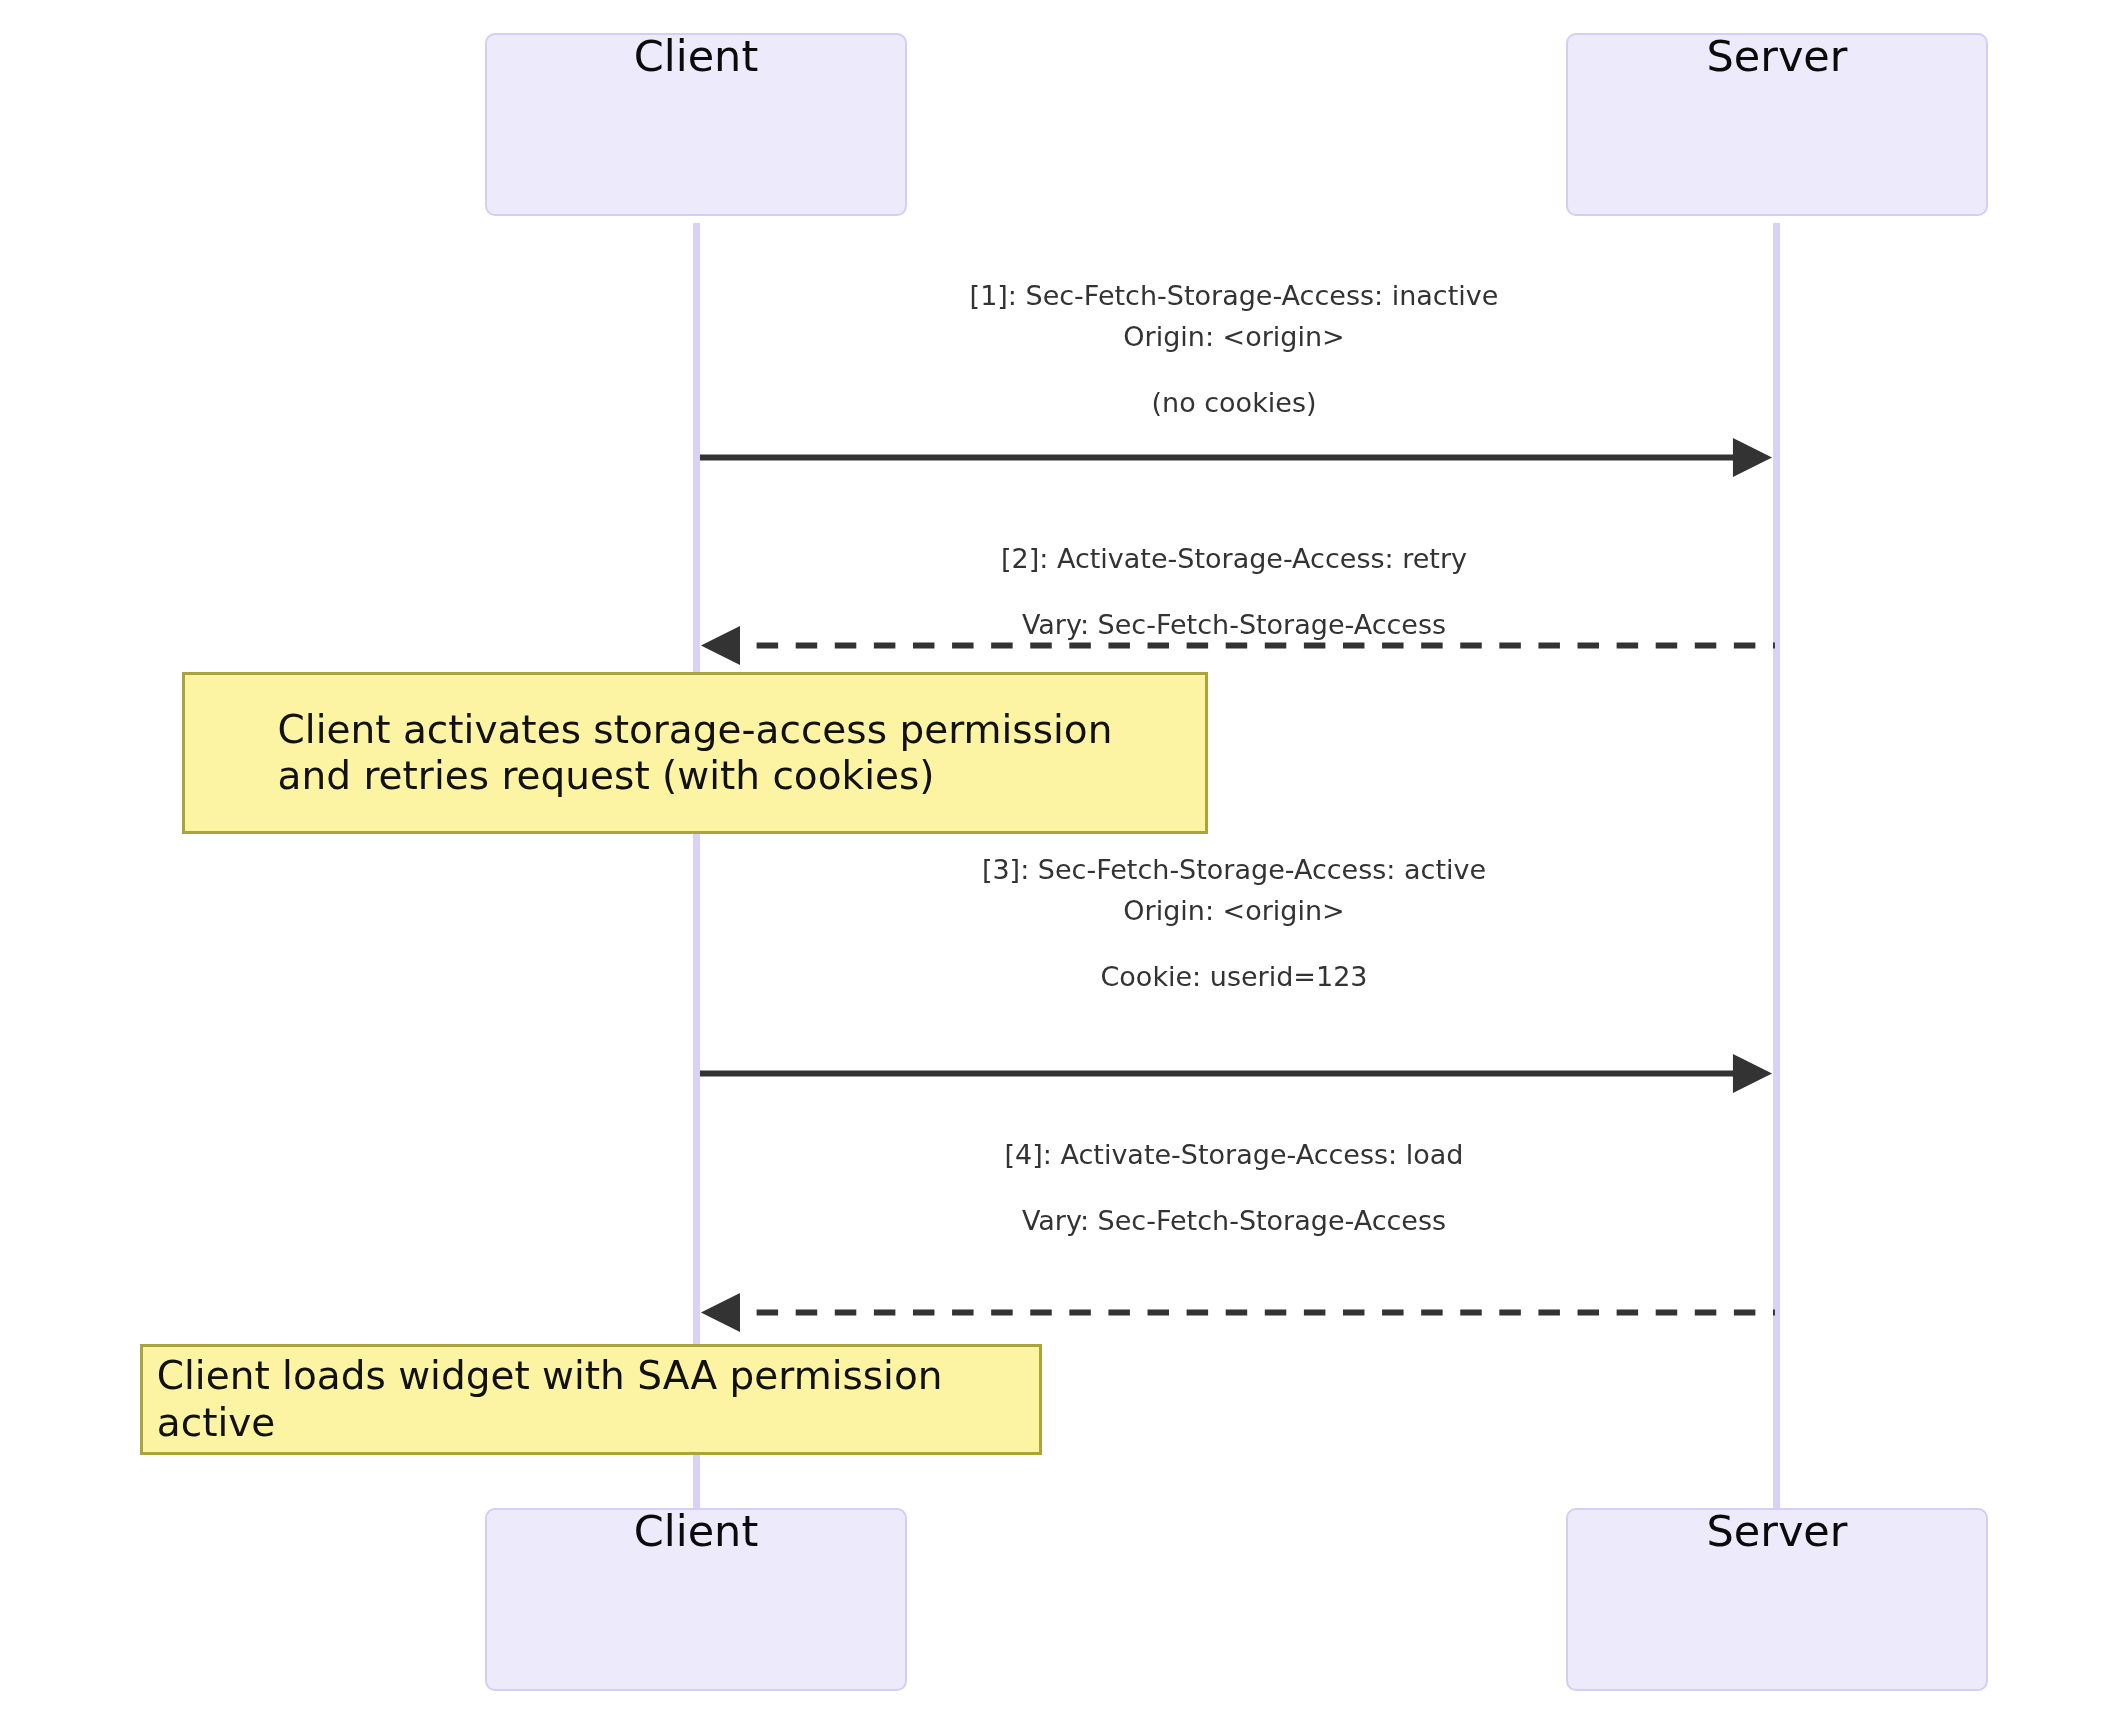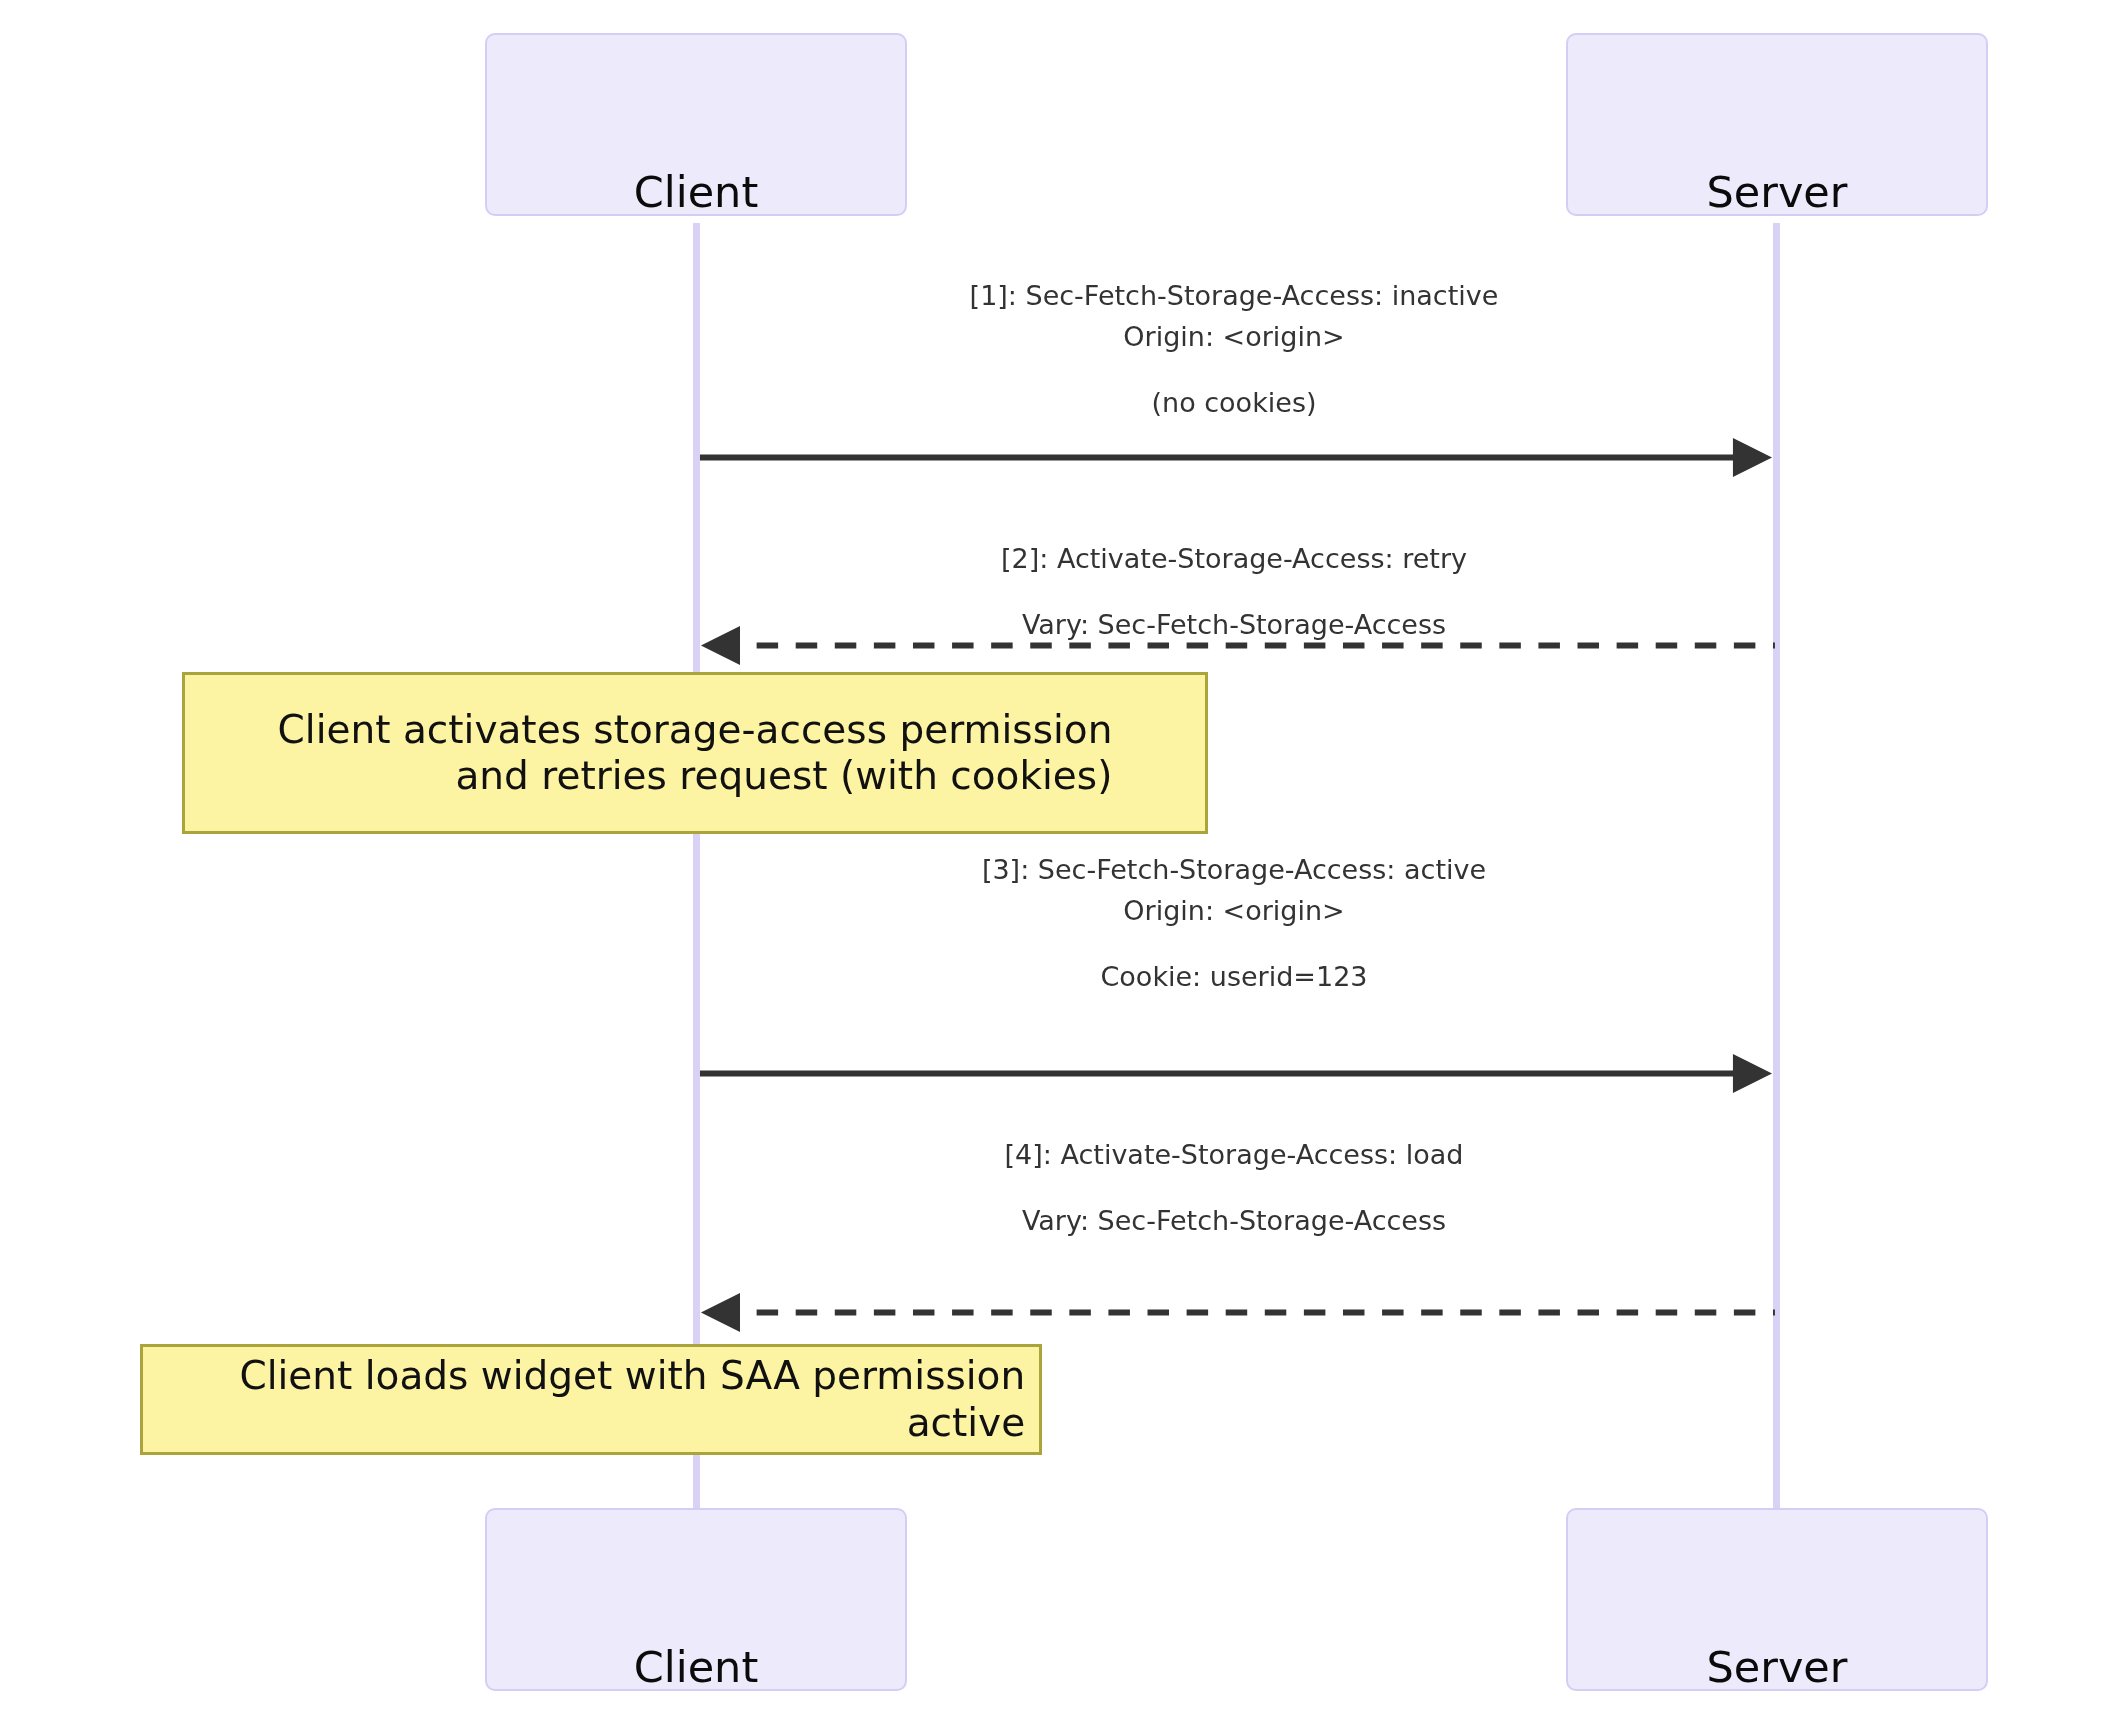--- a/index.html
+++ b/index.html
@@ -25,7 +25,7 @@
     border: 2px solid #D6CDF5;
     border-radius: 9.9px;
     display: flex;
-    align-items: flex-end;
+    align-items: flex-start;
     justify-content: center;
     box-sizing: border-box;
   }

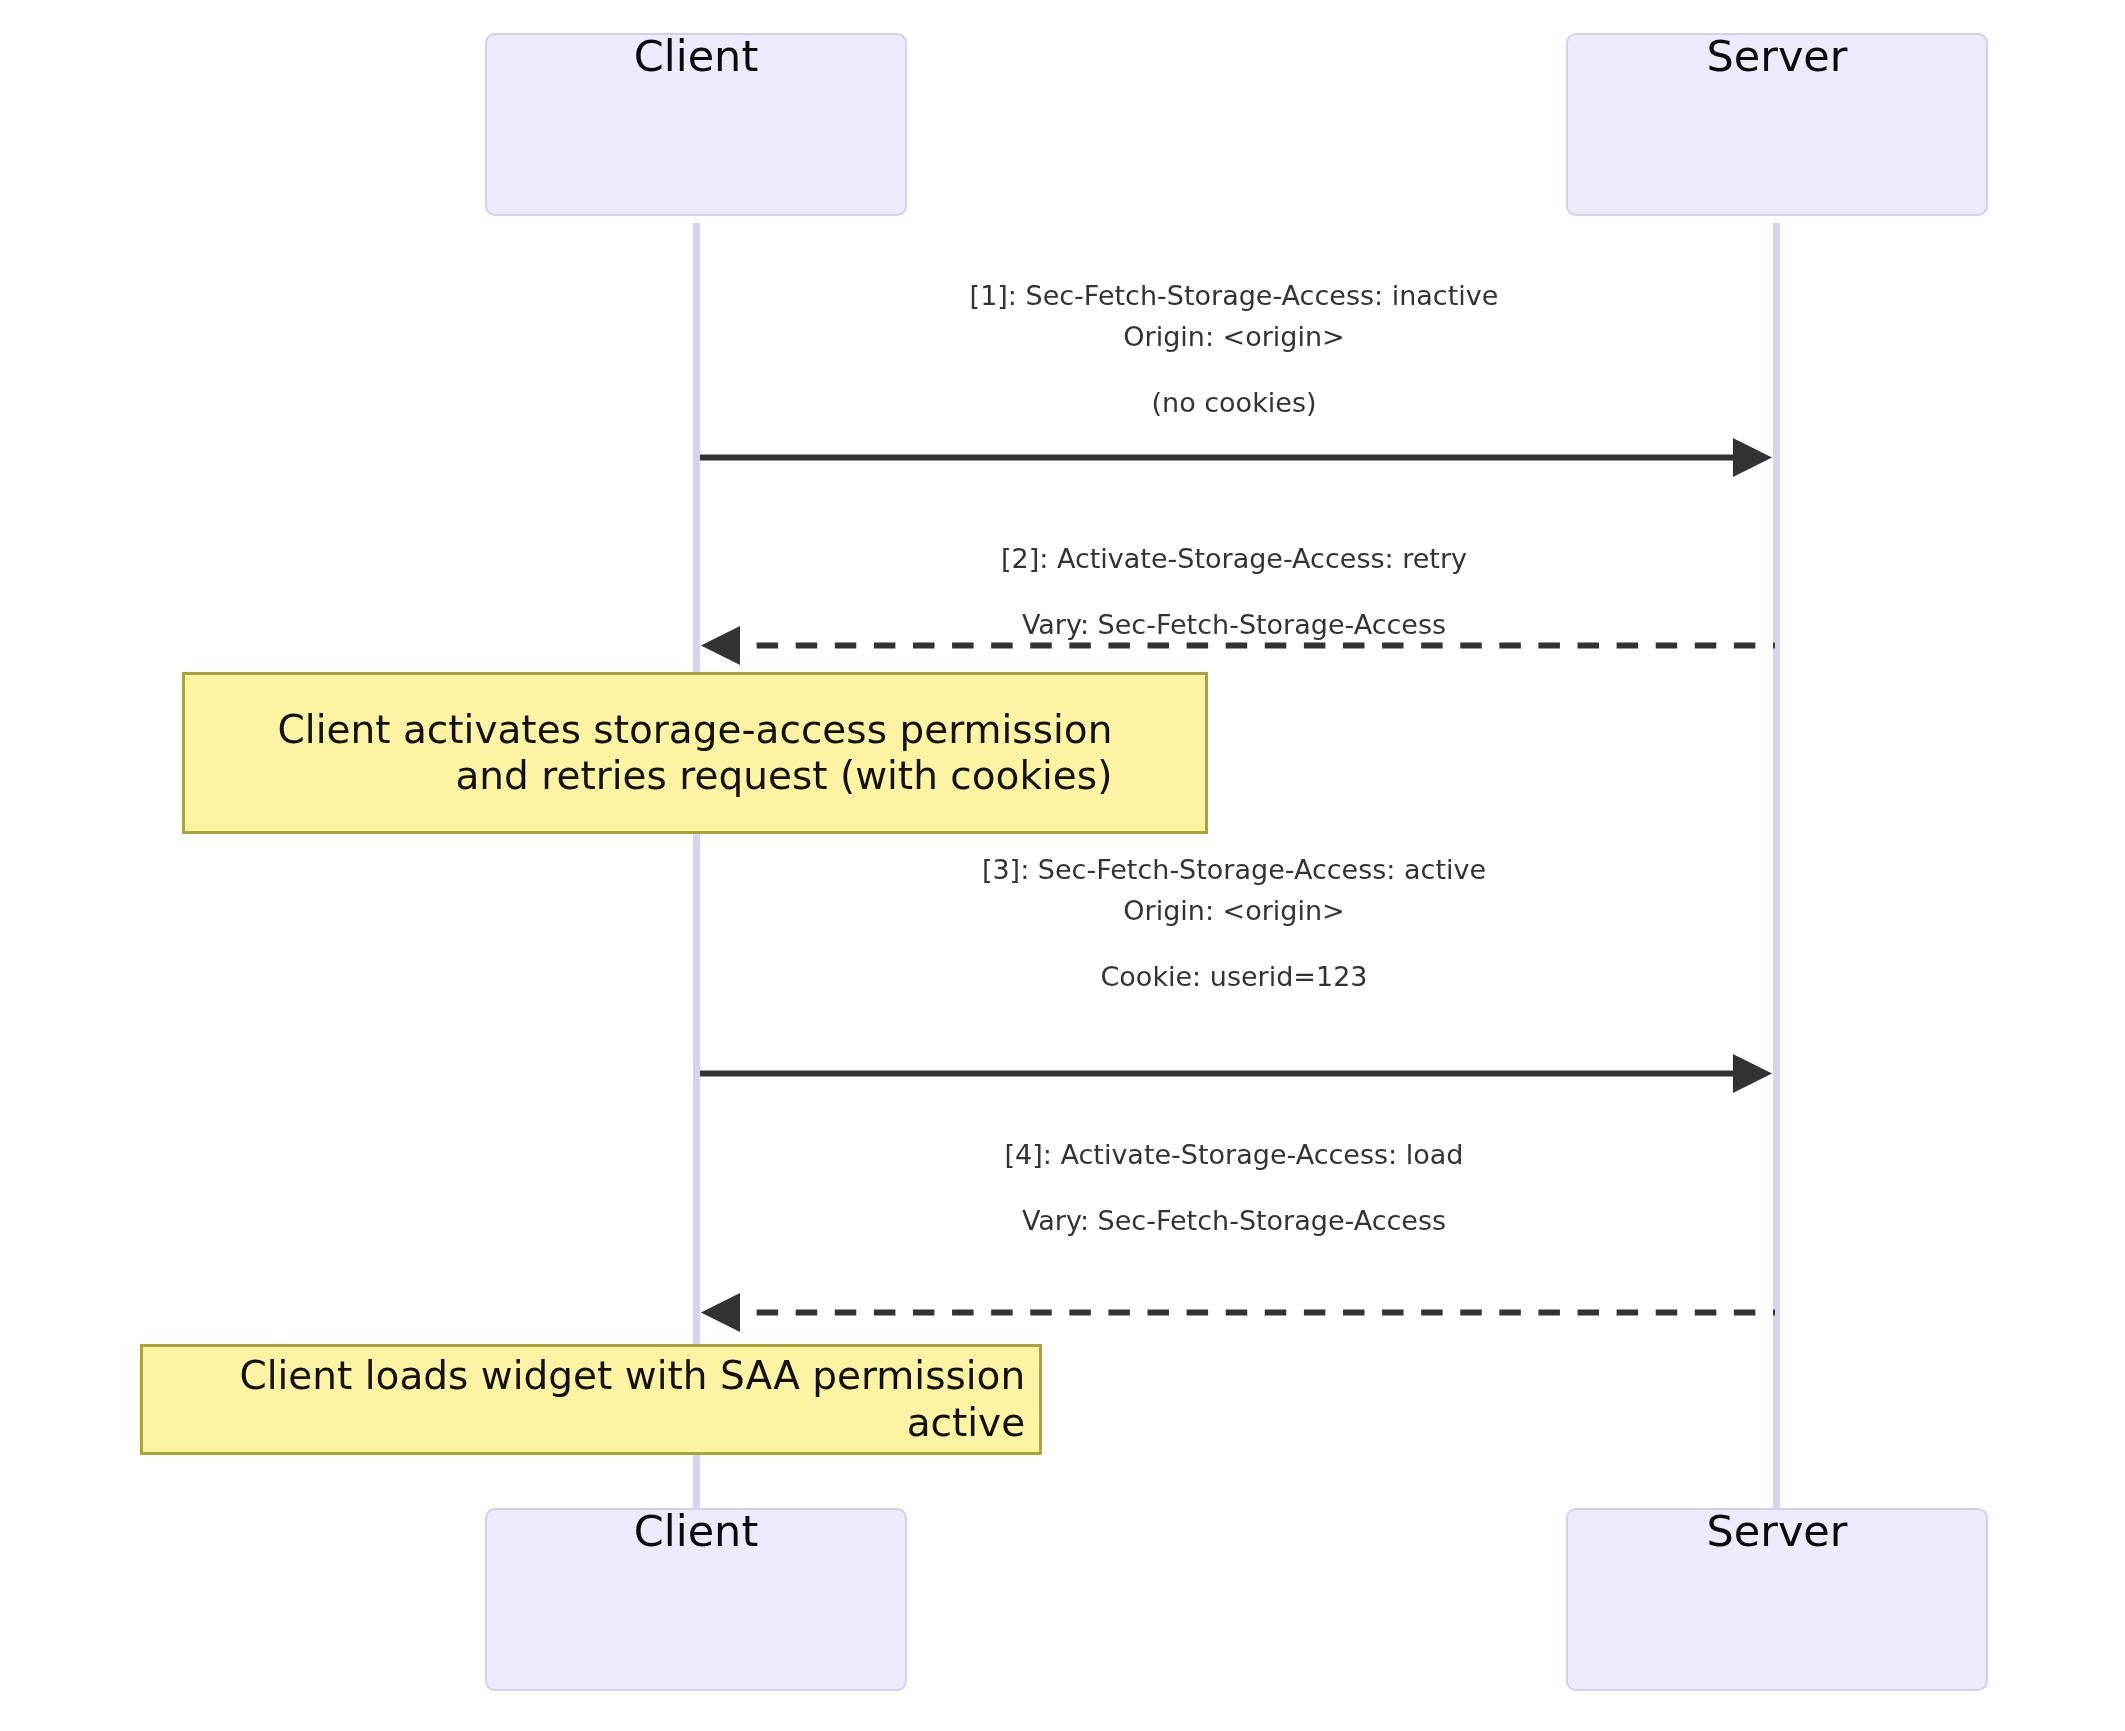--- a/index.html
+++ b/index.html
@@ -79,7 +79,7 @@
     display: flex;
     align-items: center;
     justify-content: center;
-    text-align: right;
+    text-align: left;
   }
   .note-text {
     font-size: 39px;

